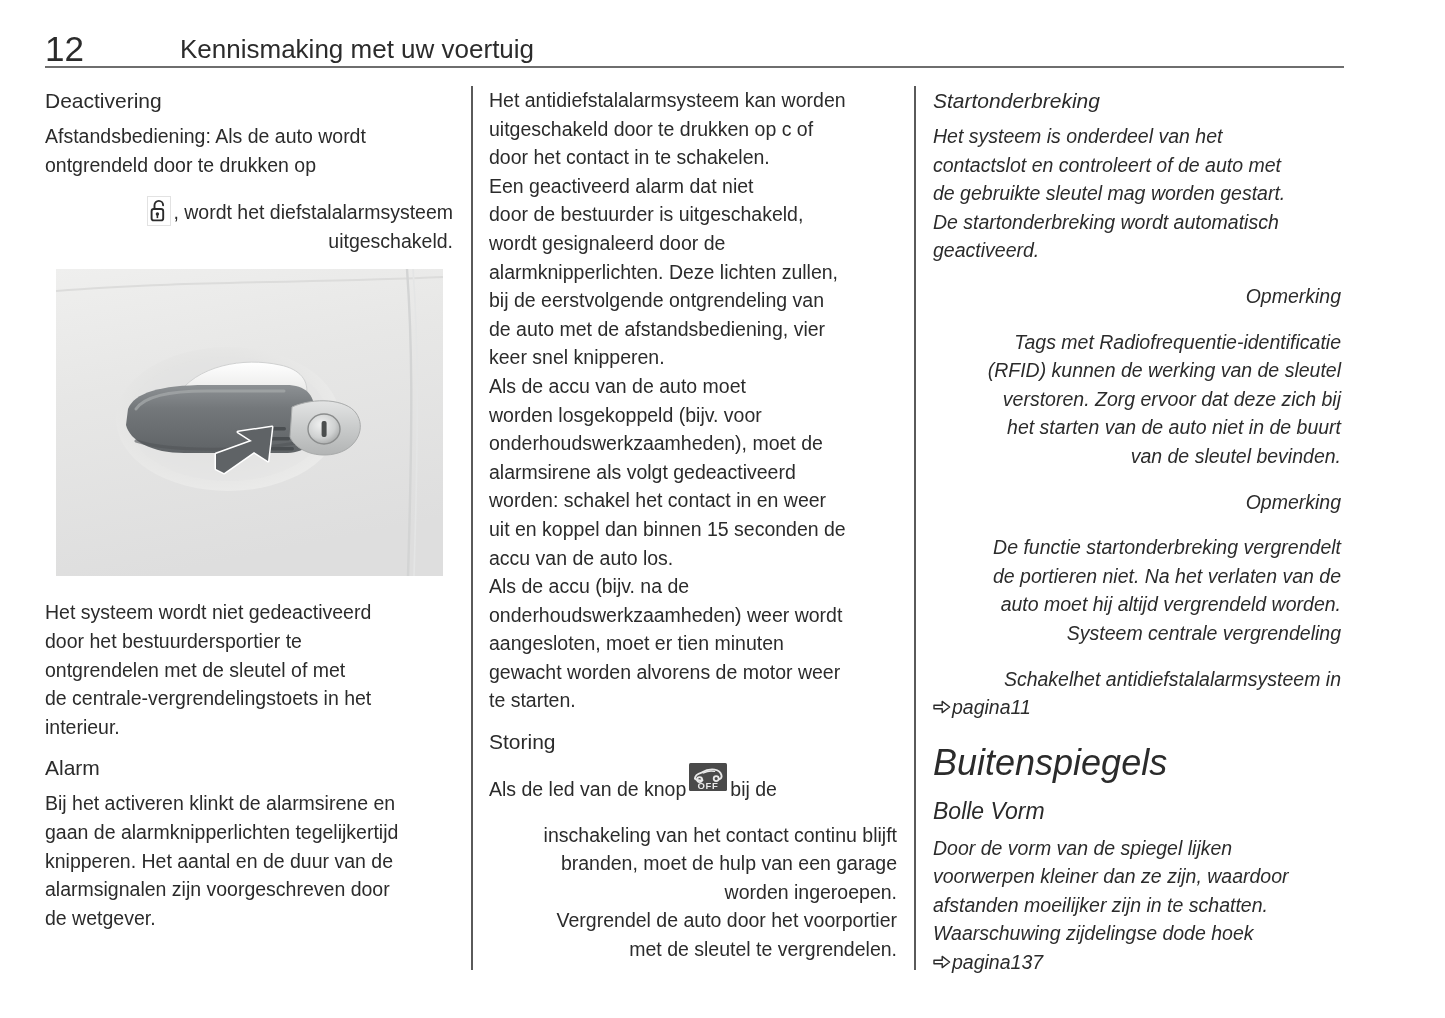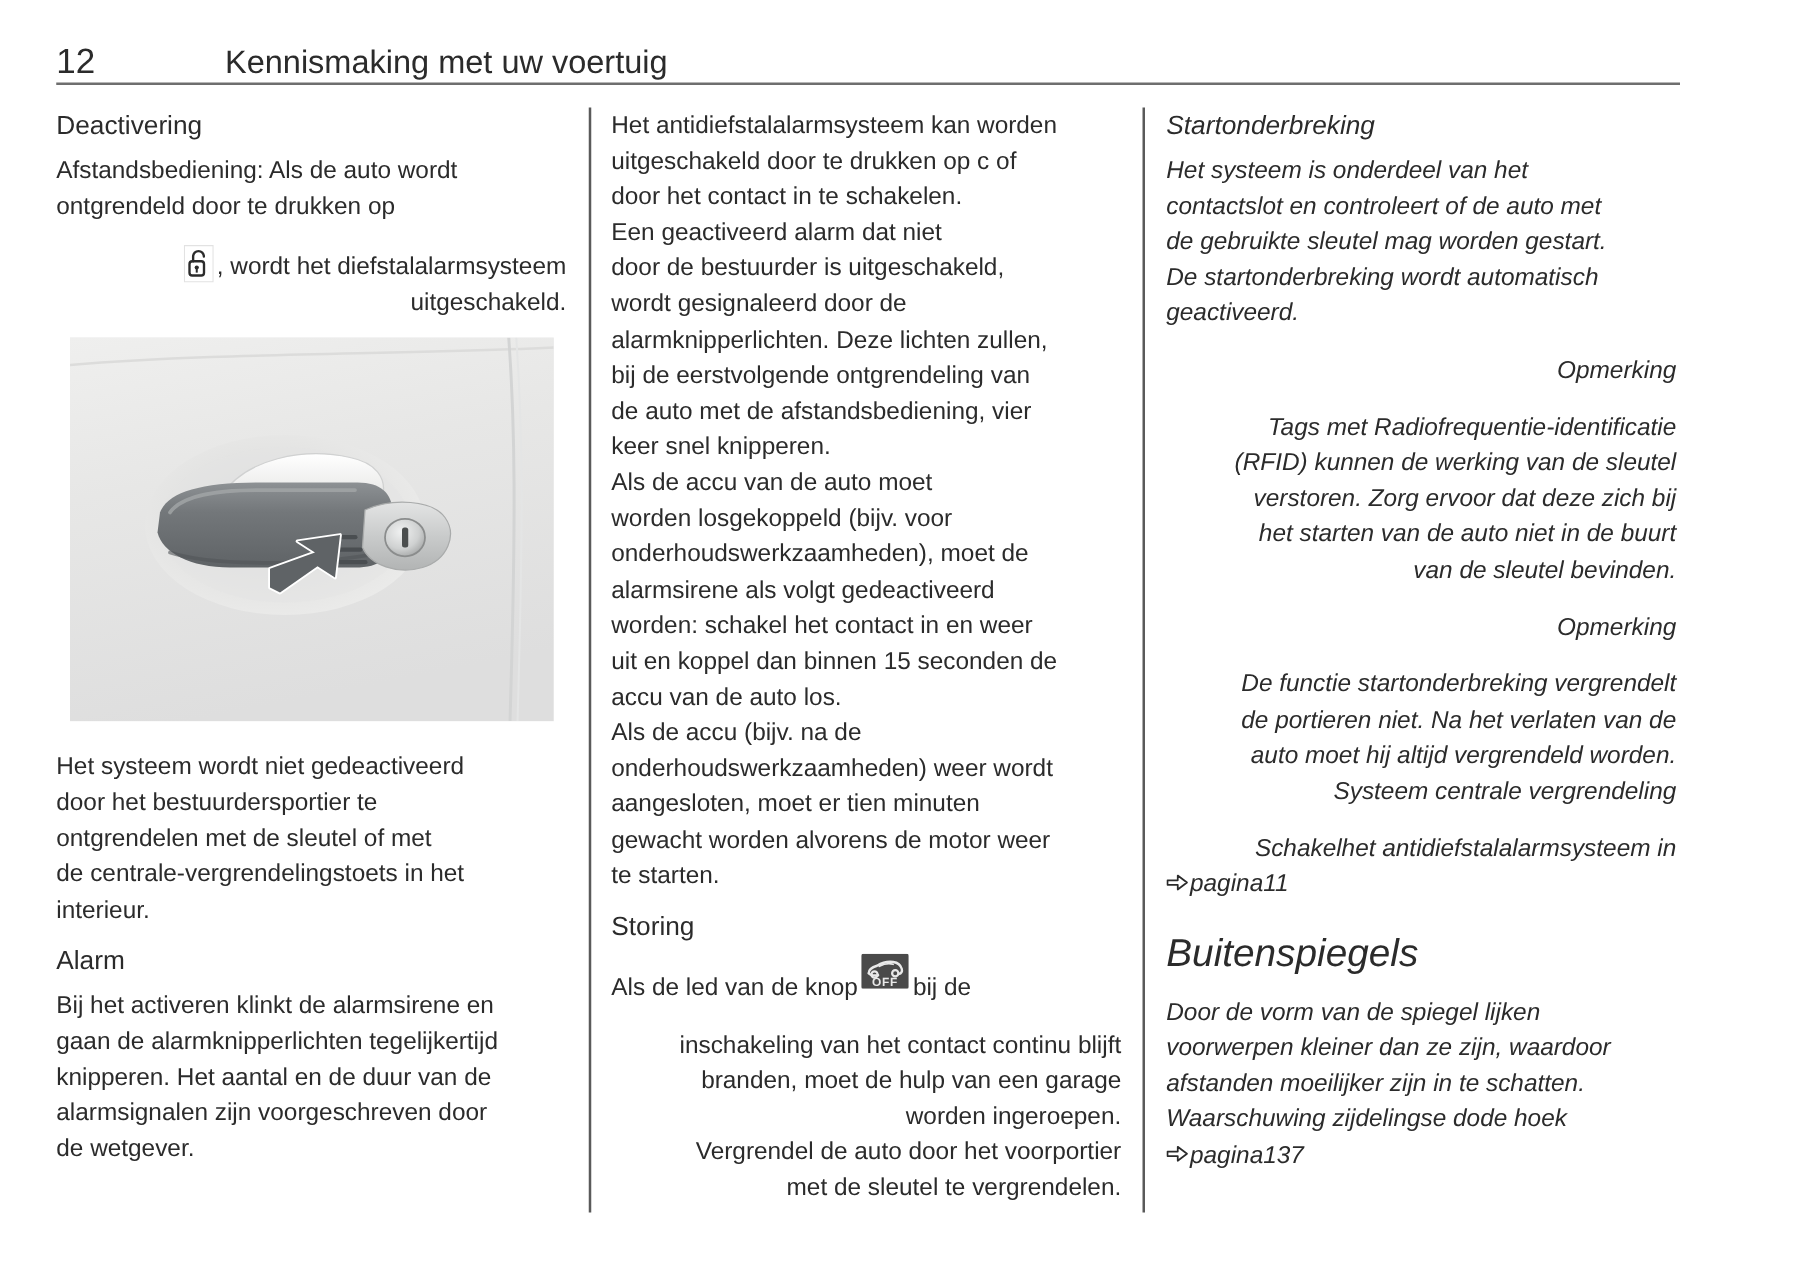--- a/index.html
+++ b/index.html
@@ -35,7 +35,7 @@
     position: absolute;
     left: 0;
     top: 0;
-    font-size: 28px;
+    font-size: 35px;
     line-height: 32px;
     color: #2b2b2b;
     letter-spacing: 0px;

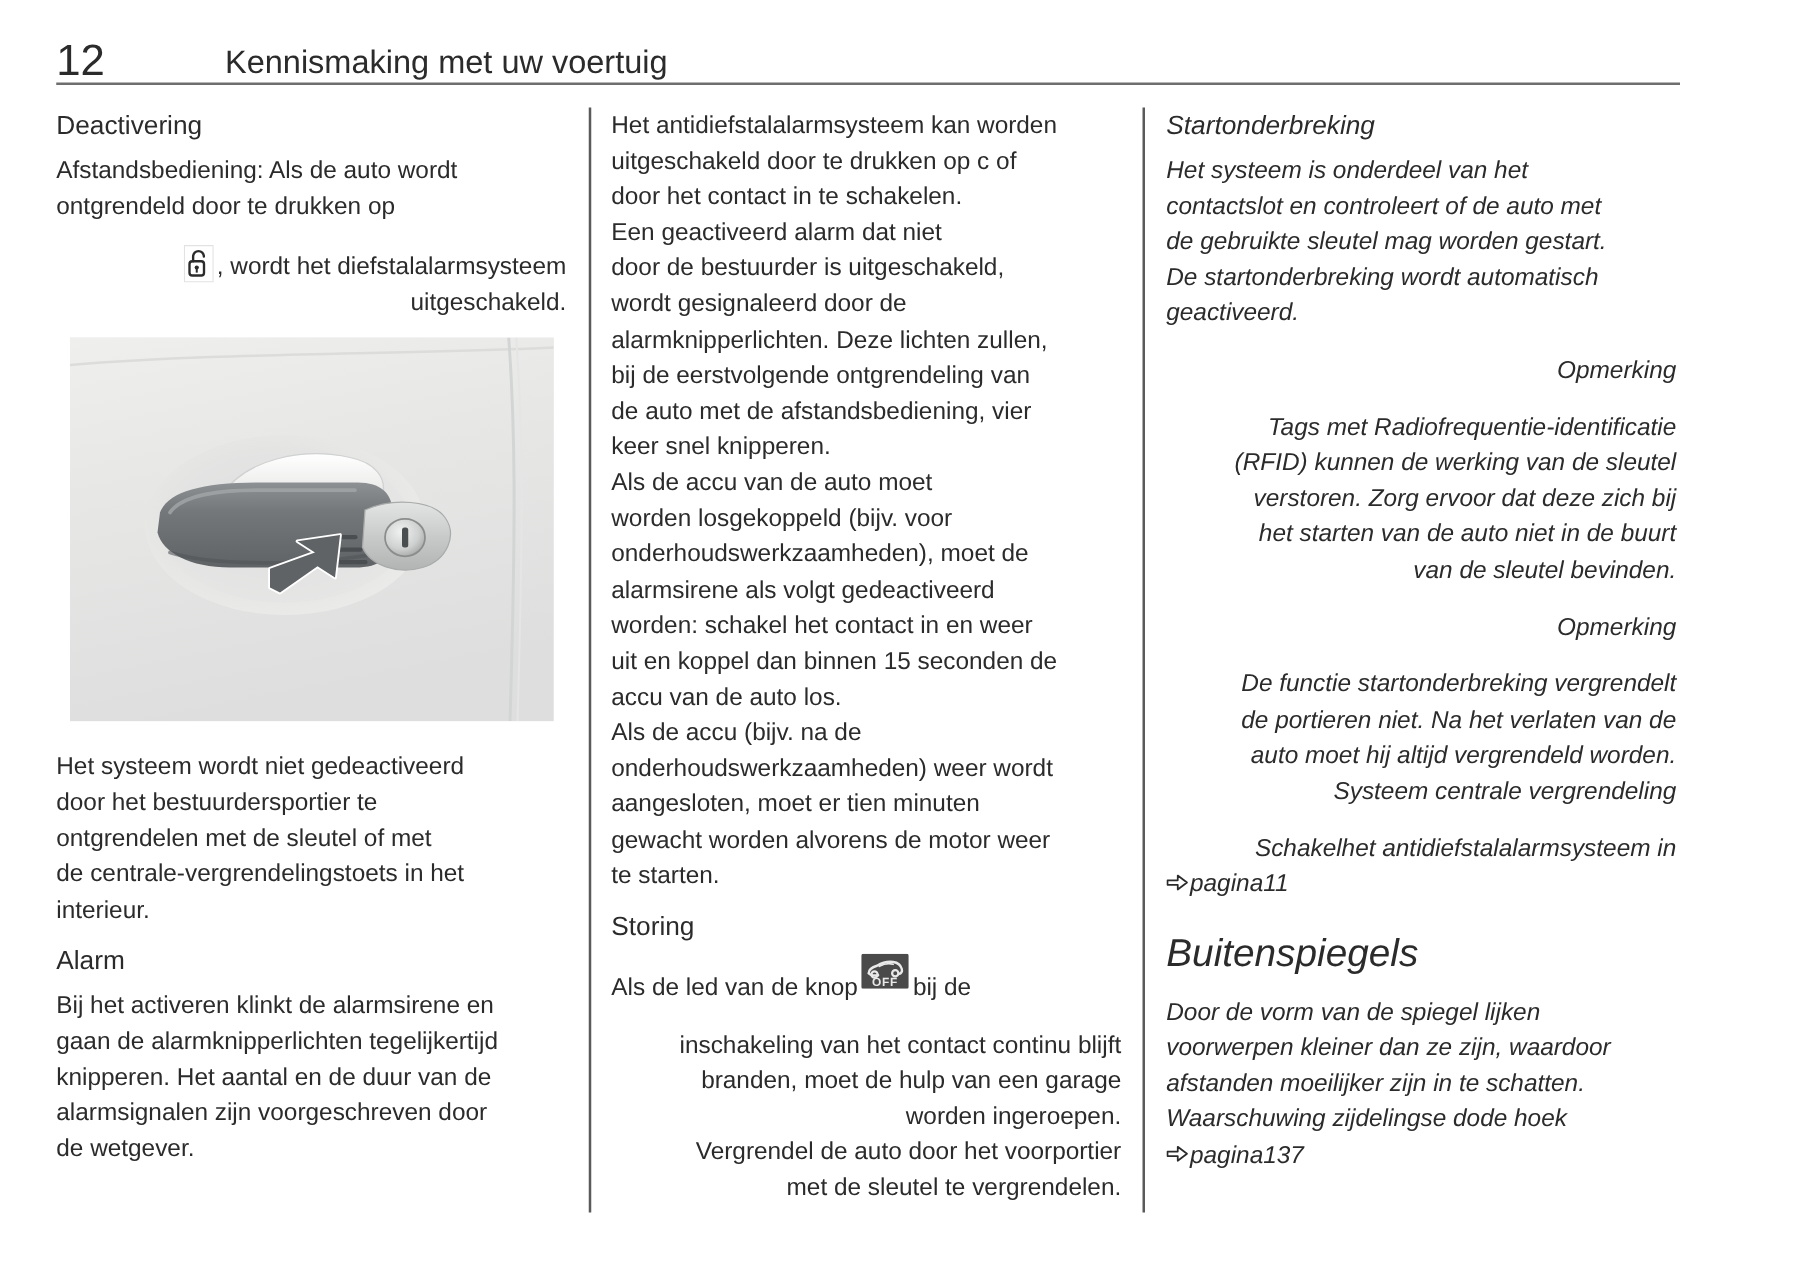--- a/index.html
+++ b/index.html
@@ -88,7 +88,7 @@
   }
   h1.big-head {
     margin: 22px 0 14px 0;
-    font-size: 31px;
+    font-size: 36px;
     line-height: 38px;
     font-weight: normal;
     color: #2b2b2b;

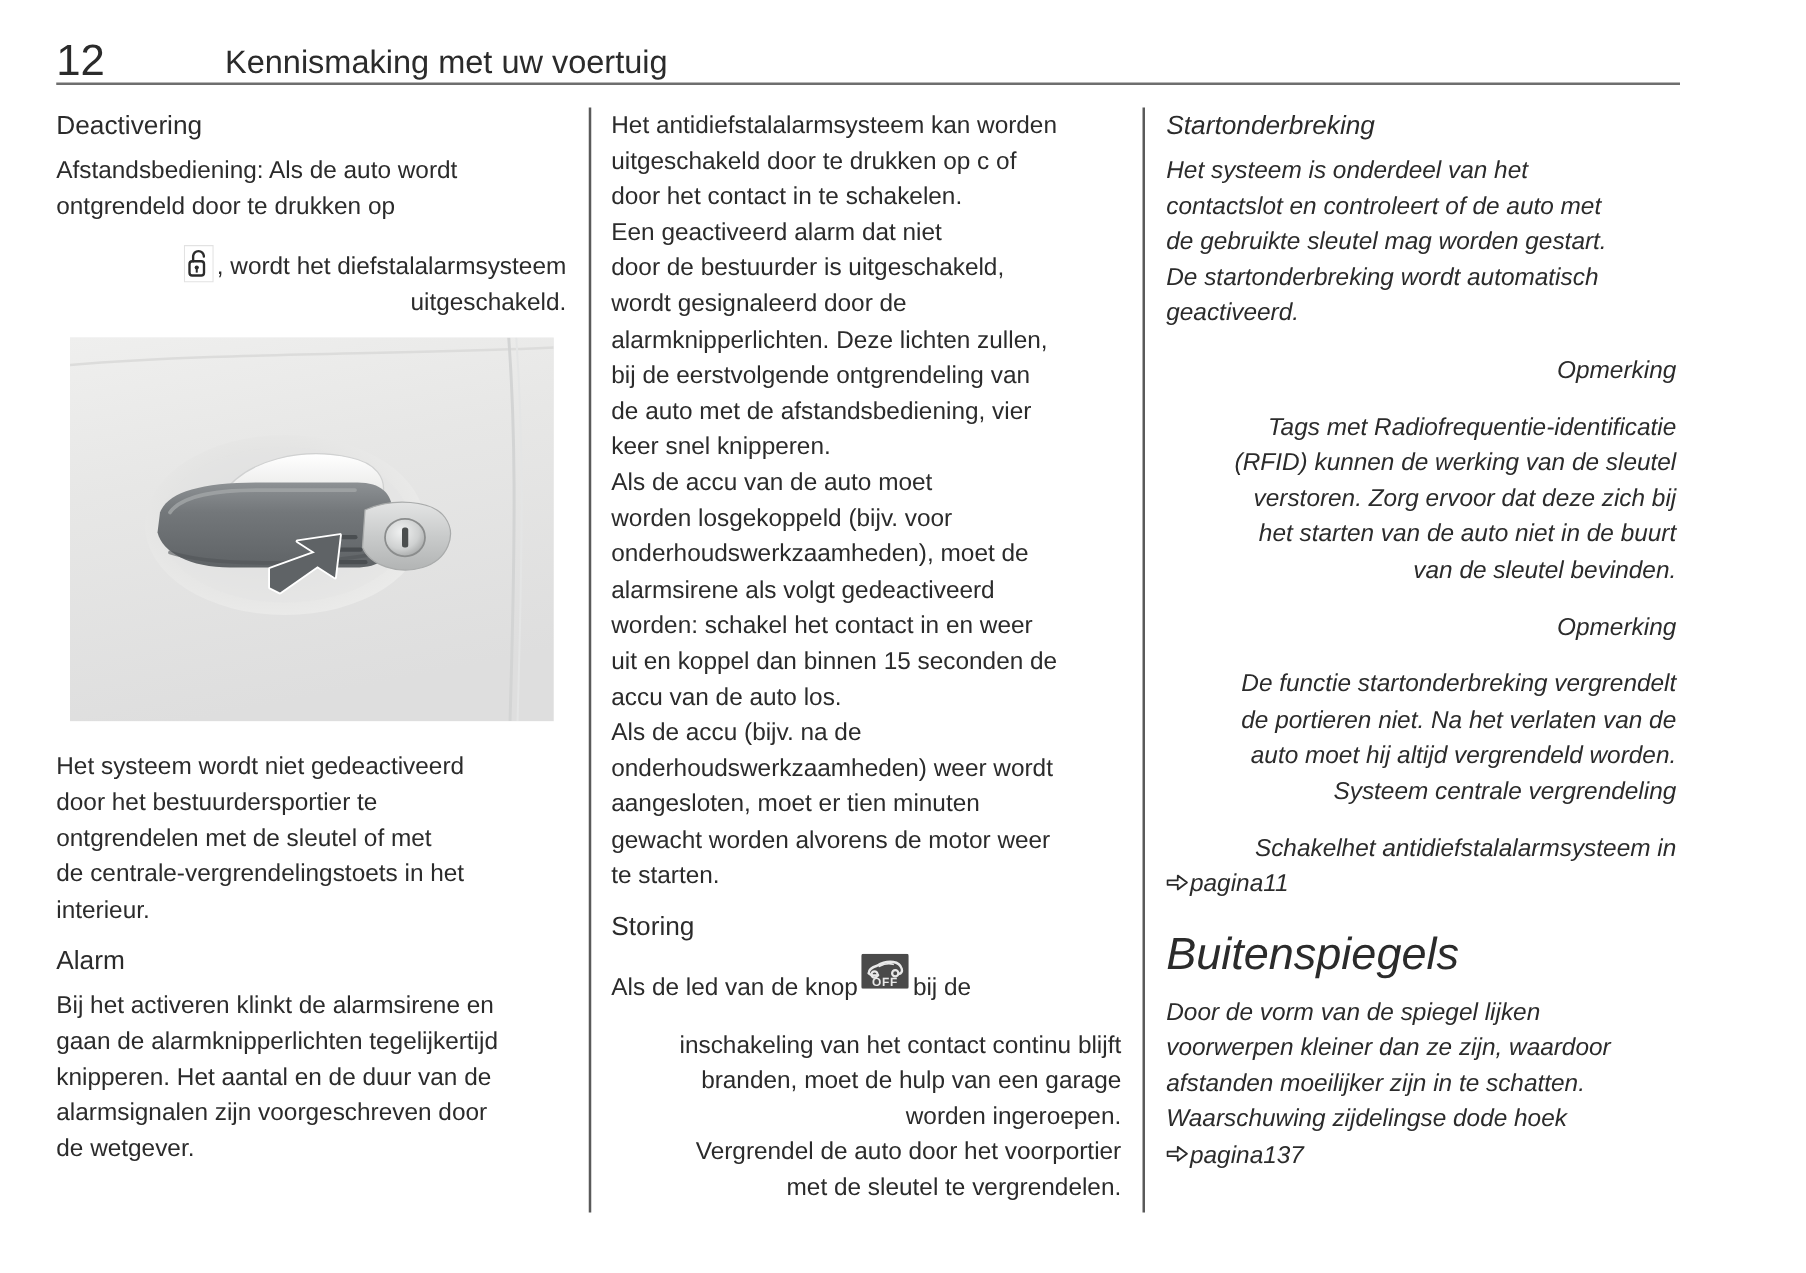--- a/index.html
+++ b/index.html
@@ -358,6 +358,7 @@
 
     <h1 class="big-head">Buitenspiegels</h1>
 
+    <h3 class="sub-head">Bolle Vorm</h3>
 
     <p class="body">Door de vorm van de spiegel lijken
 voorwerpen kleiner dan ze zijn, waardoor

